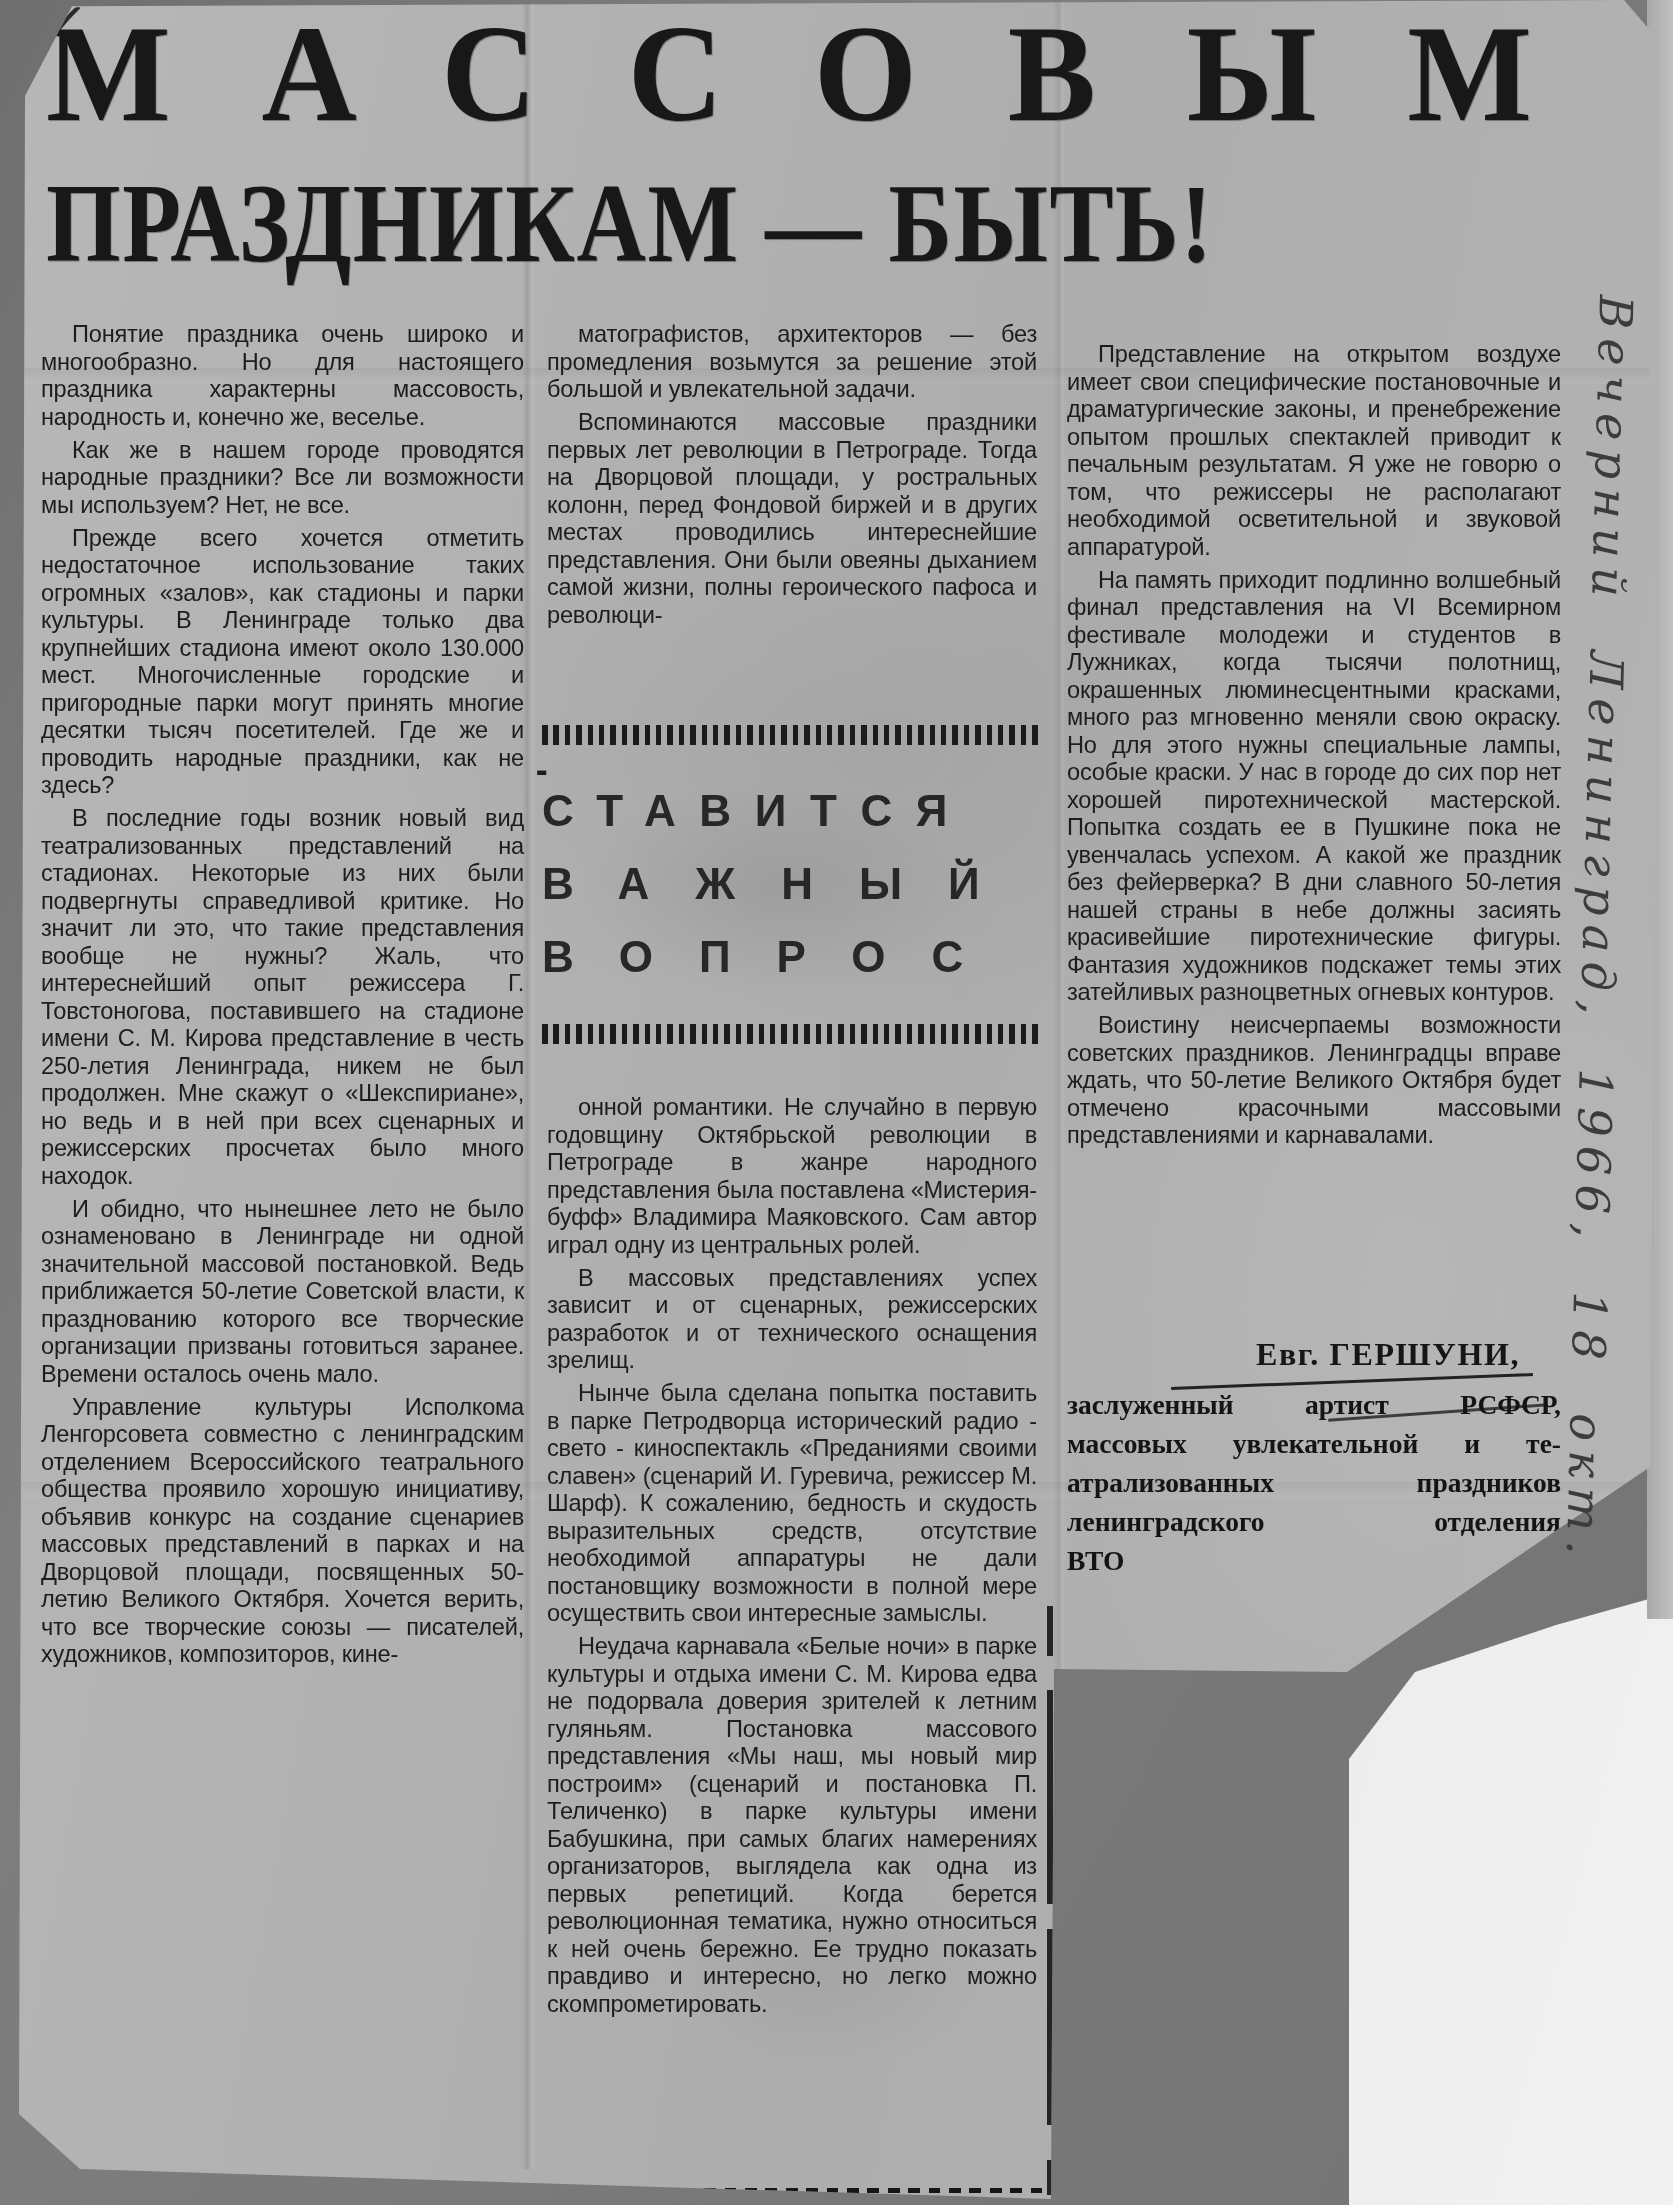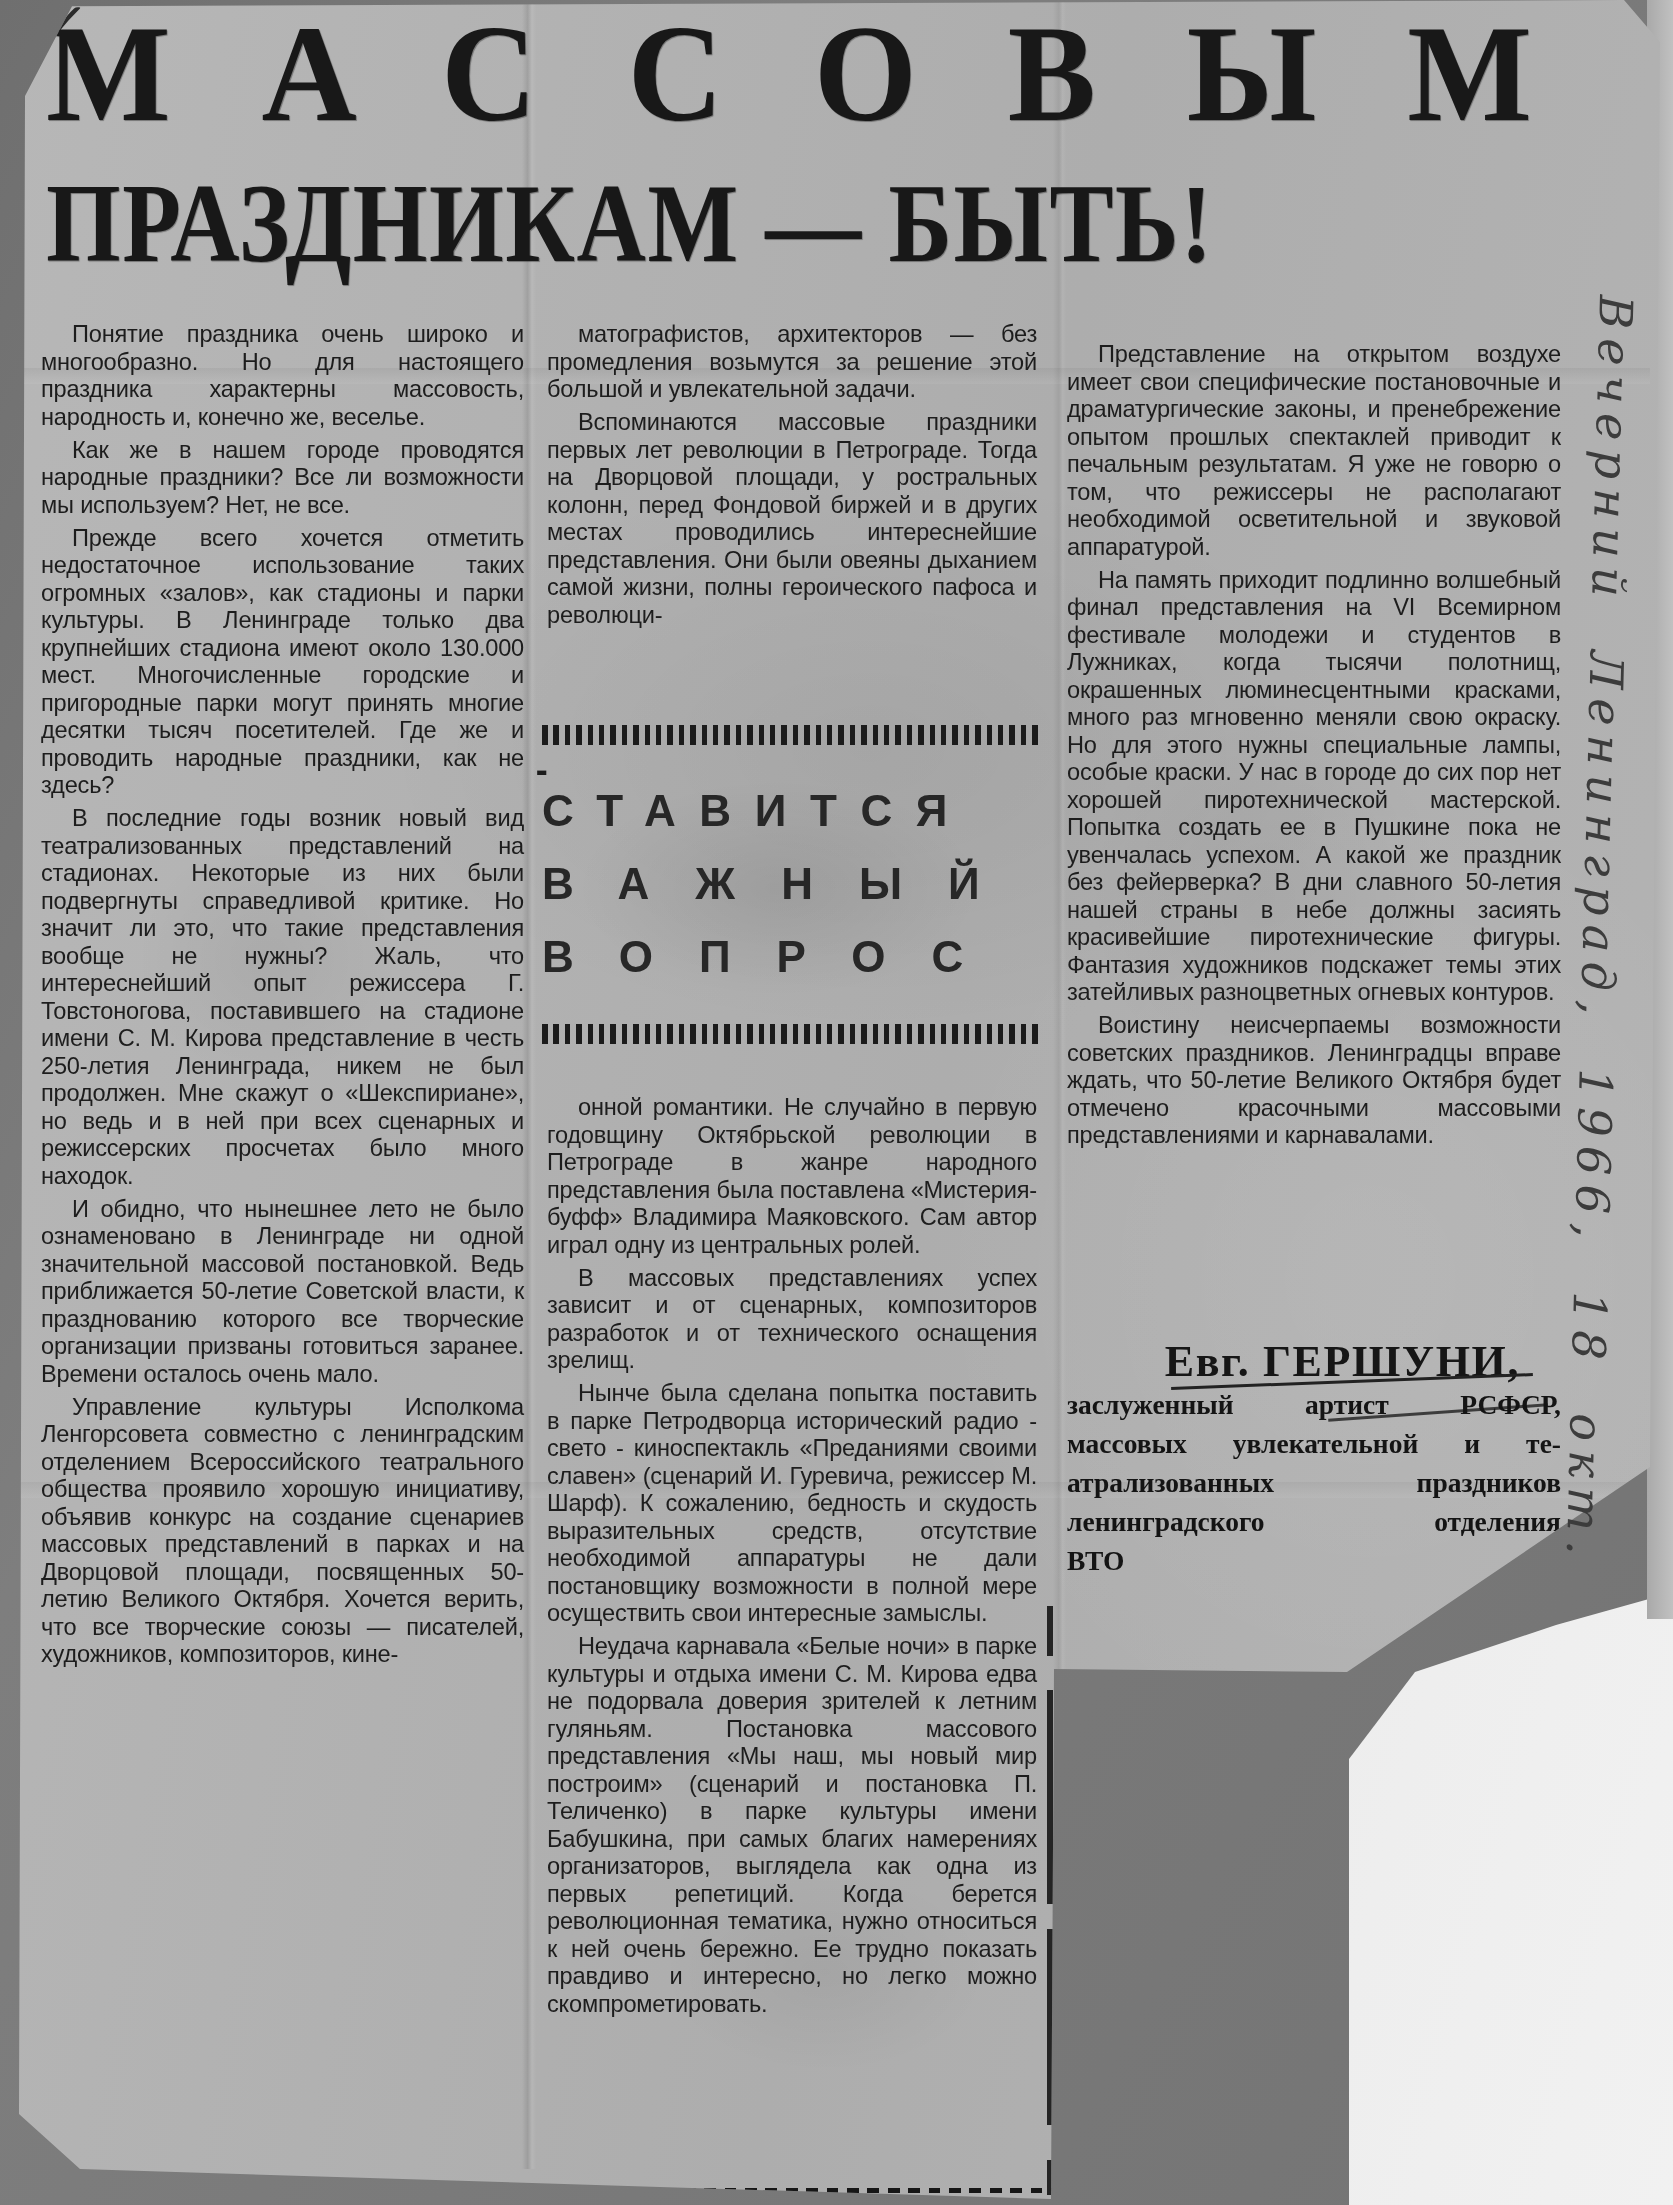--- a/index.html
+++ b/index.html
@@ -147,7 +147,7 @@
 
     <div class="col" id="col2b">
       <p>онной романтики. Не случайно в первую годовщину Октябрьской революции в Петрограде в жанре народного представления была поставлена «Мистерия-буфф» Владимира Маяковского. Сам автор играл одну из центральных ролей.</p>
-      <p>В массовых представлениях успех зависит и от сценарных, композиторов разработок и от технического оснащения зрелищ.</p>
+      <p>В массовых представлениях успех зависит и от сценарных, режиссерских разработок и от технического оснащения зрелищ.</p>
       <p>Нынче была сделана попытка поставить в парке Петродворца исторический радио - свето - киноспектакль «Преданиями своими славен» (сценарий И. Гуревича, режиссер М. Шарф). К сожалению, бедность и скудость выразительных средств, отсутствие необходимой аппаратуры не дали постановщику возможности в полной мере осуществить свои интересные замыслы.</p>
       <p>Неудача карнавала «Белые ночи» в парке культуры и отдыха имени С. М. Кирова едва не подорвала доверия зрителей к летним гуляньям. Постановка массового представления «Мы наш, мы новый мир построим» (сценарий и постановка П. Теличенко) в парке культуры имени Бабушкина, при самых благих намерениях организаторов, выглядела как одна из первых репетиций. Когда берется революционная тематика, нужно относиться к ней очень бережно. Ее трудно показать правдиво и интересно, но легко можно скомпрометировать.</p>
     </div>

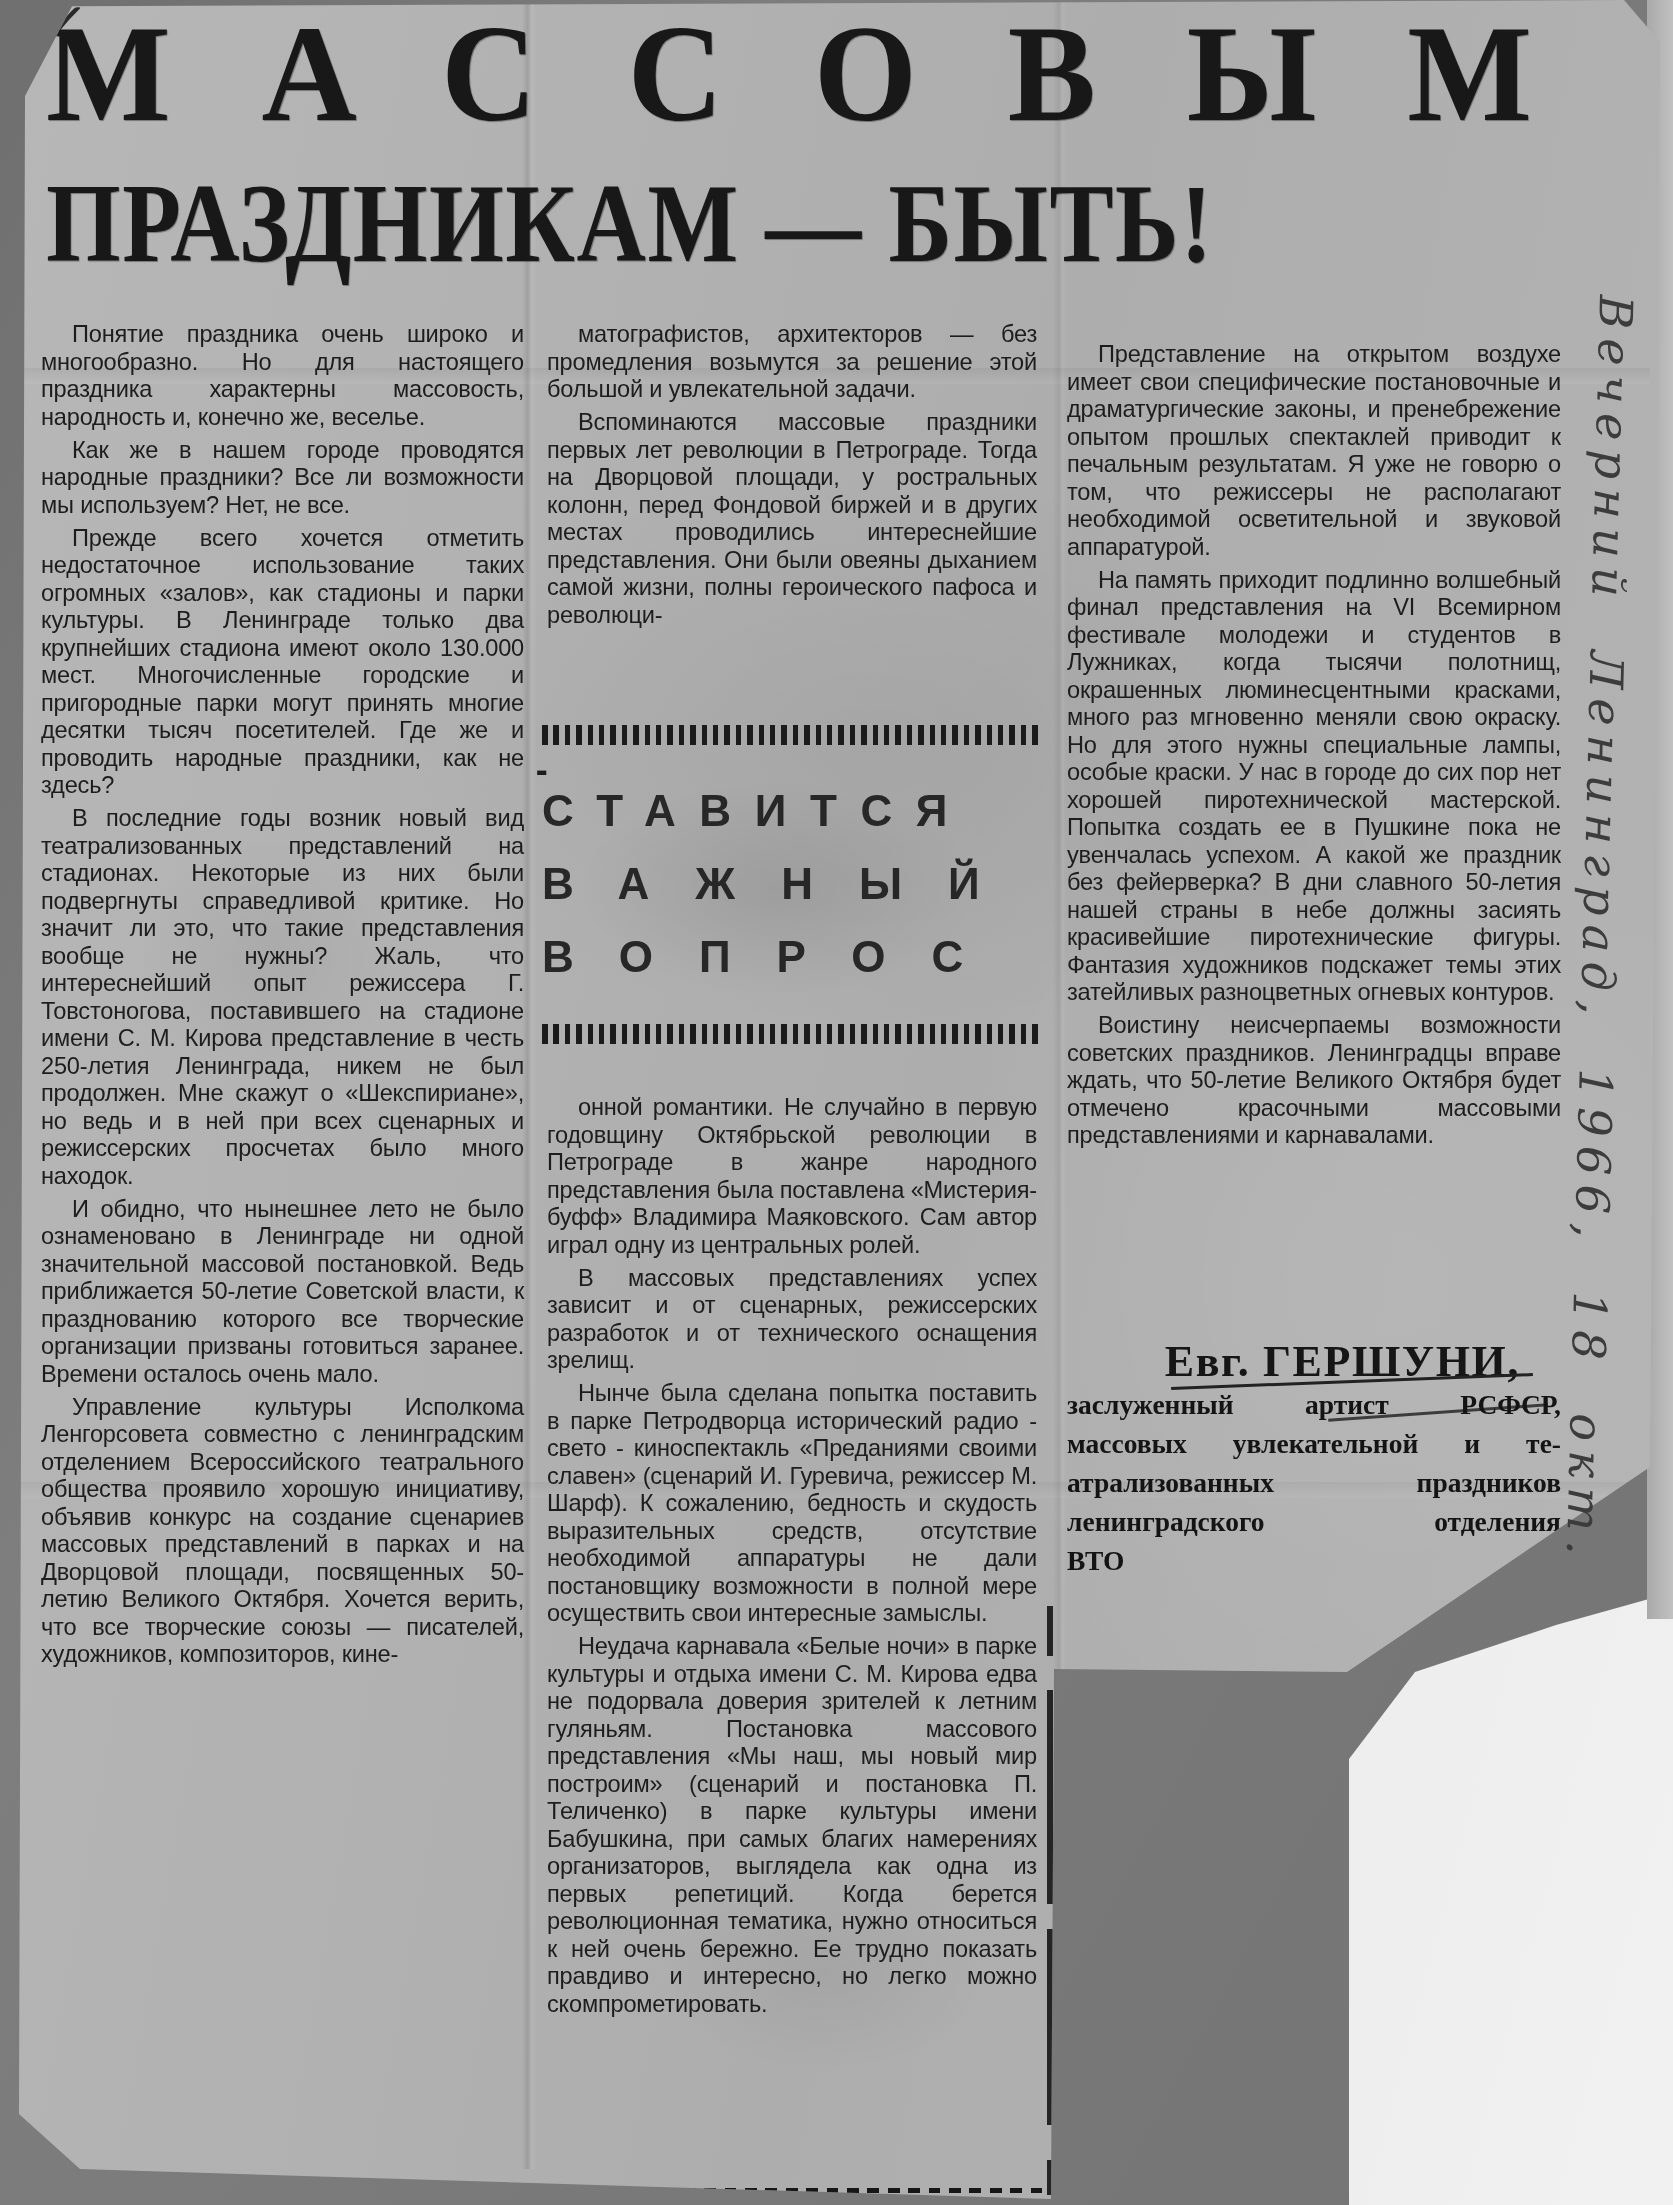--- a/index.html
+++ b/index.html
@@ -72,7 +72,7 @@
 
   
   #sig-name{position:absolute;left:1067px;top:1336px;width:494px;text-align:right;padding-right:41px;box-sizing:border-box;
-    font-family:"Liberation Serif",serif;font-weight:bold;font-size:44px;letter-spacing:1.6px;color:#161616;}
+    font-family:"Liberation Serif",serif;font-weight:bold;font-size:32px;letter-spacing:1.6px;color:#161616;}
   #sig-underline1{position:absolute;left:1171px;top:1380px;width:362px;height:3.1px;background:#222;transform:rotate(-2.2deg);}
   #sig-underline2{position:absolute;left:1328px;top:1411px;width:220px;height:3.1px;background:rgba(20,20,20,0.75);transform:rotate(-4deg);}
   #sig-lines{position:absolute;left:1067px;top:1385px;width:494px;}

